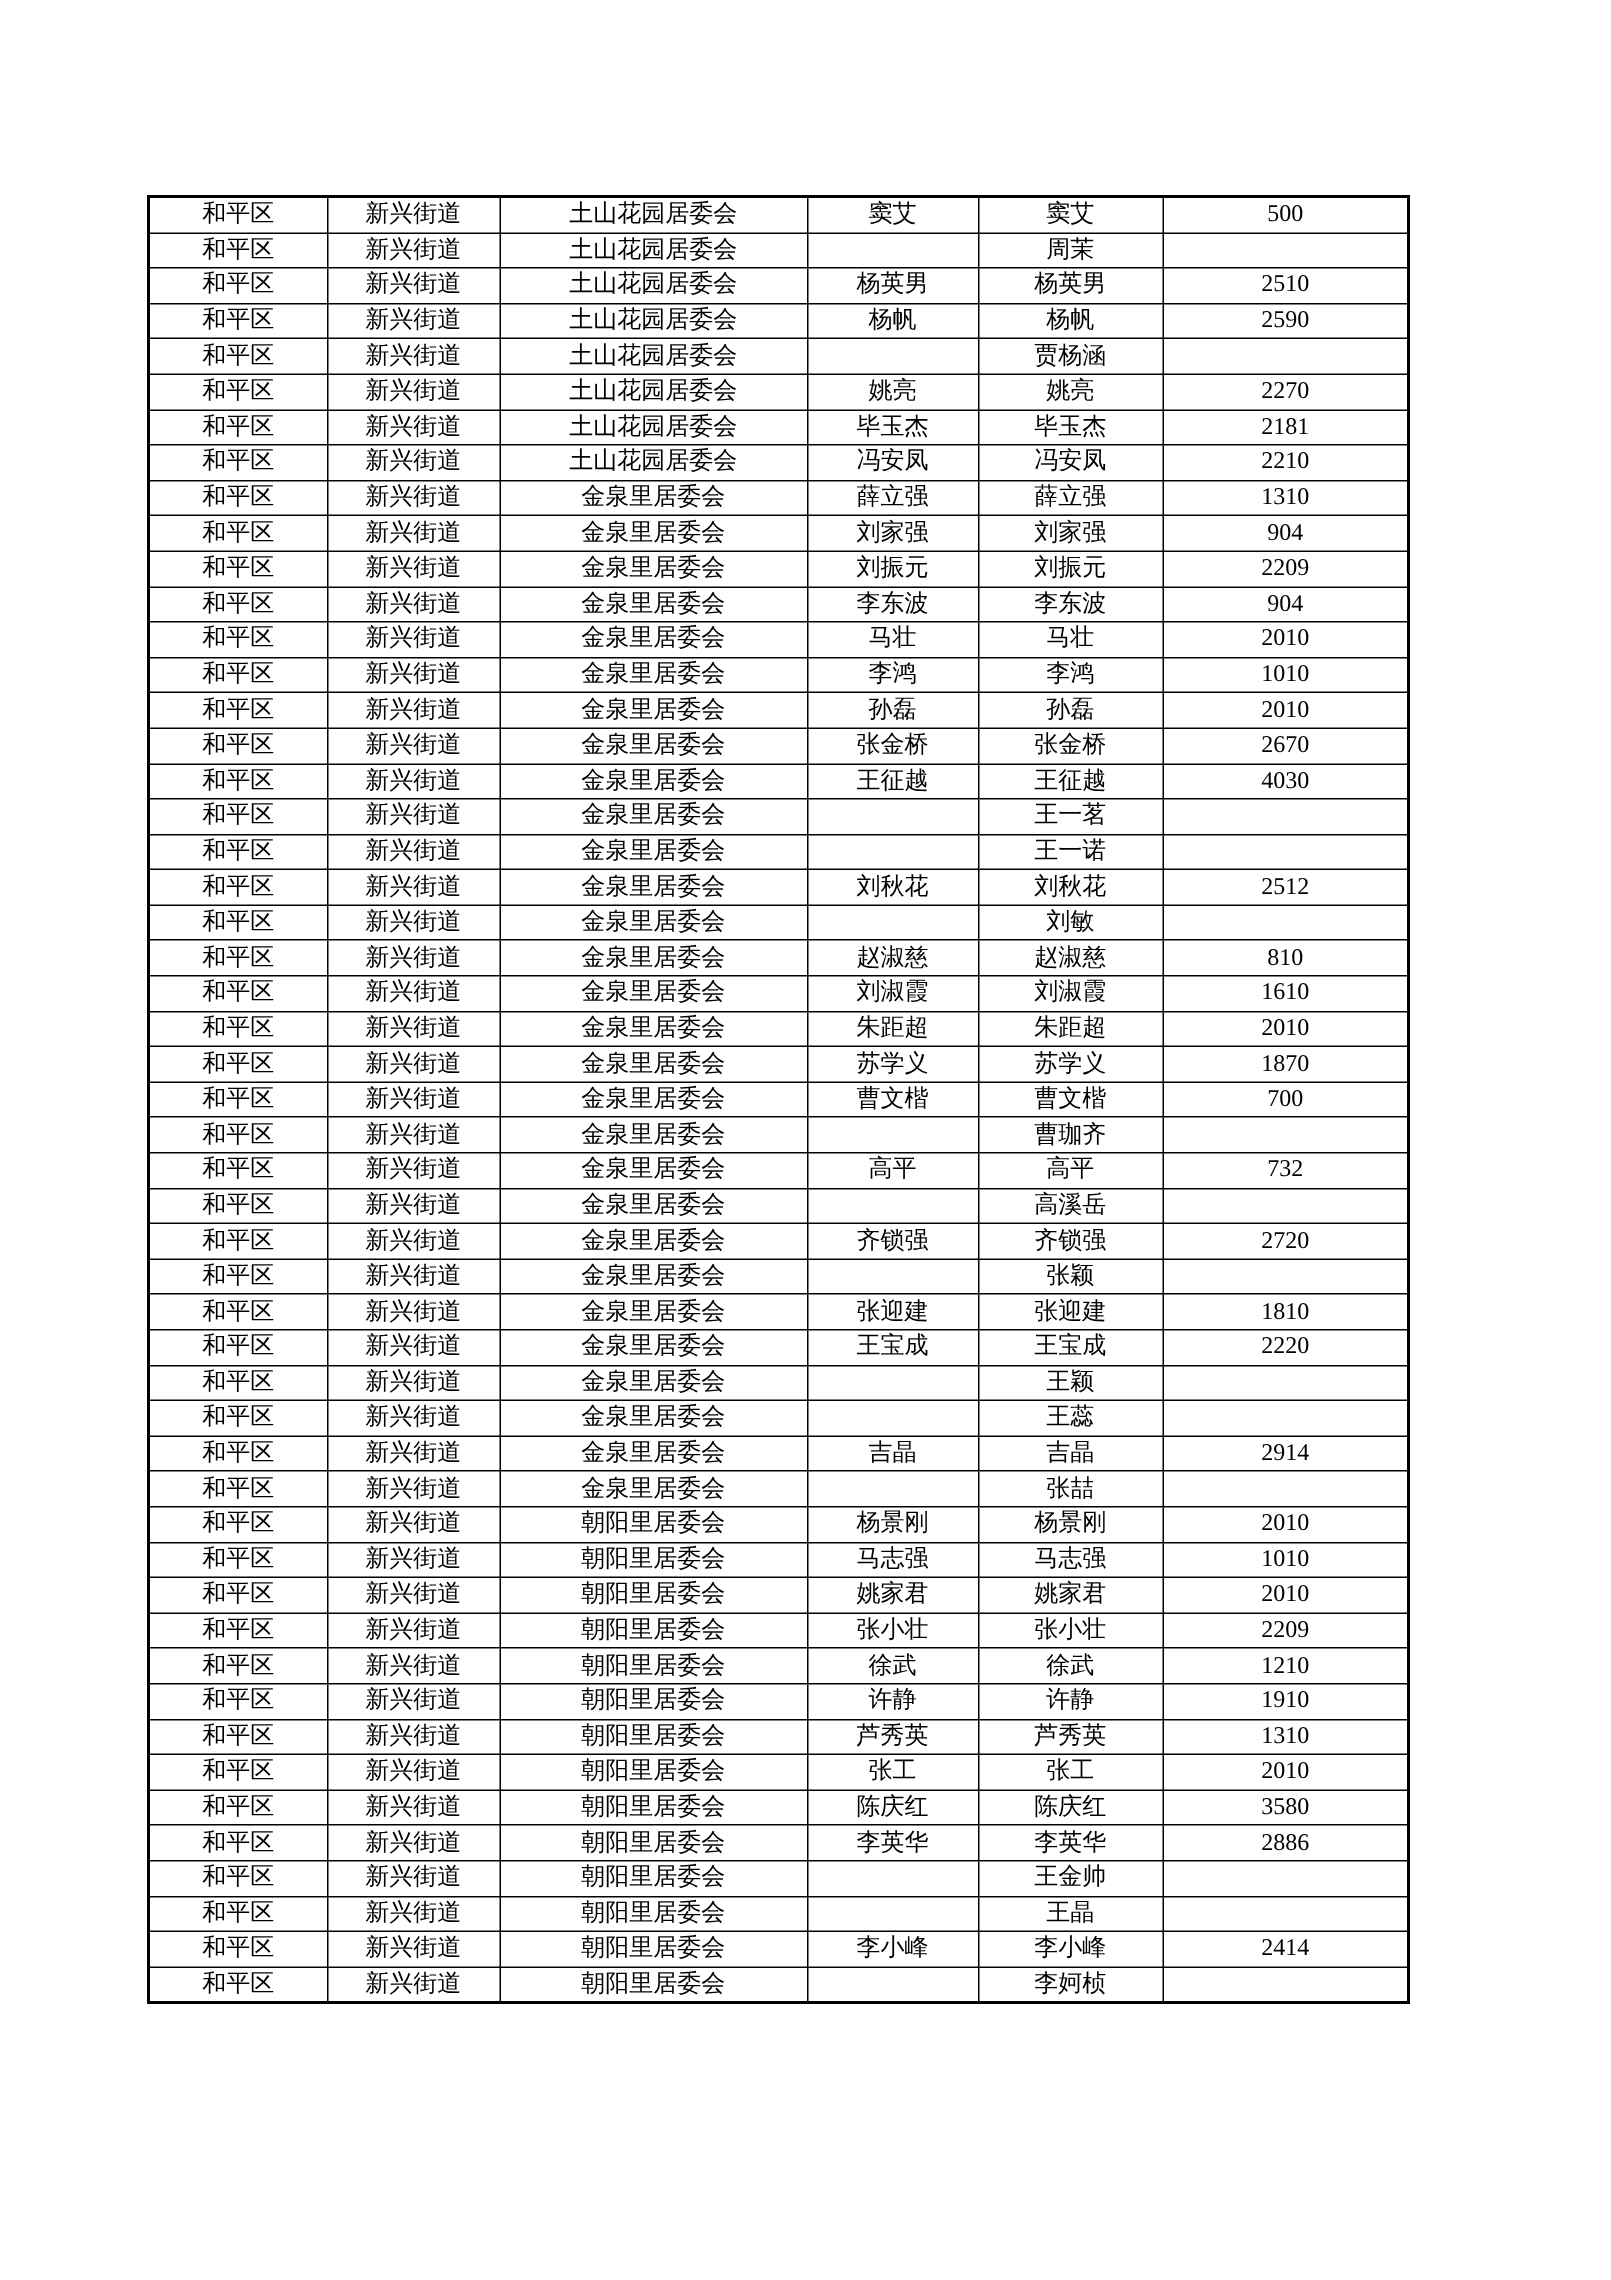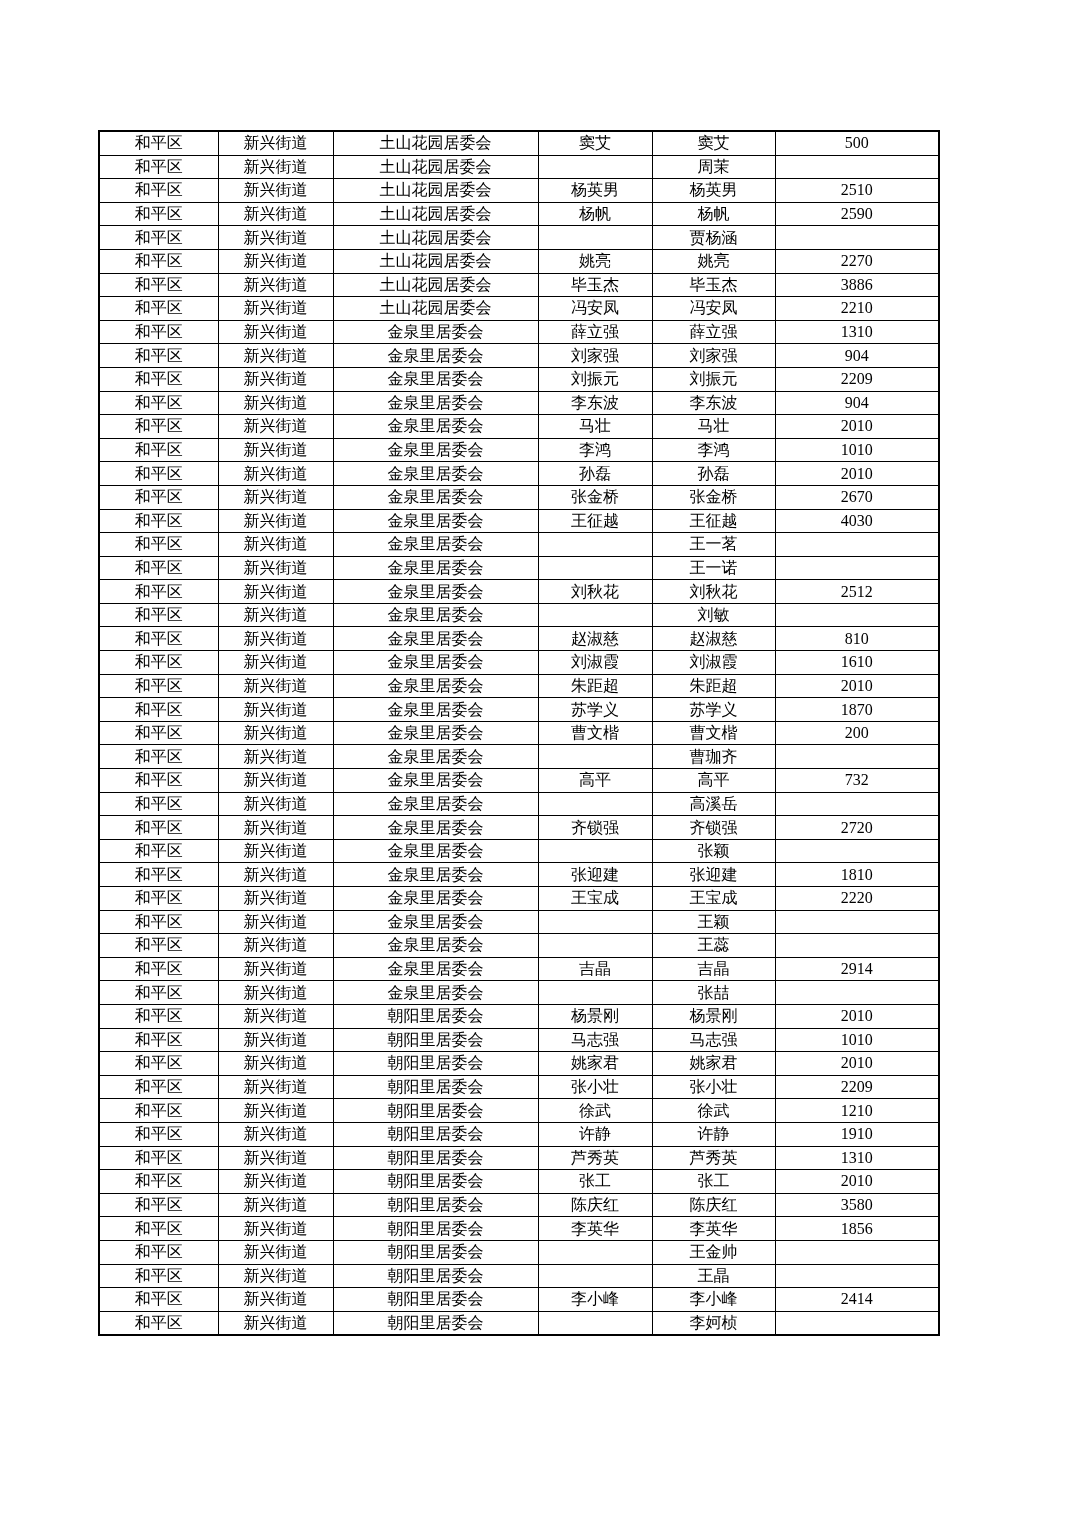--- a/index.html
+++ b/index.html
@@ -111,7 +111,7 @@
           <td>土山花园居委会</td>
           <td>毕玉杰</td>
           <td>毕玉杰</td>
-          <td>3886</td>
+          <td>2181</td>
         </tr>
         <tr>
           <td>和平区</td>

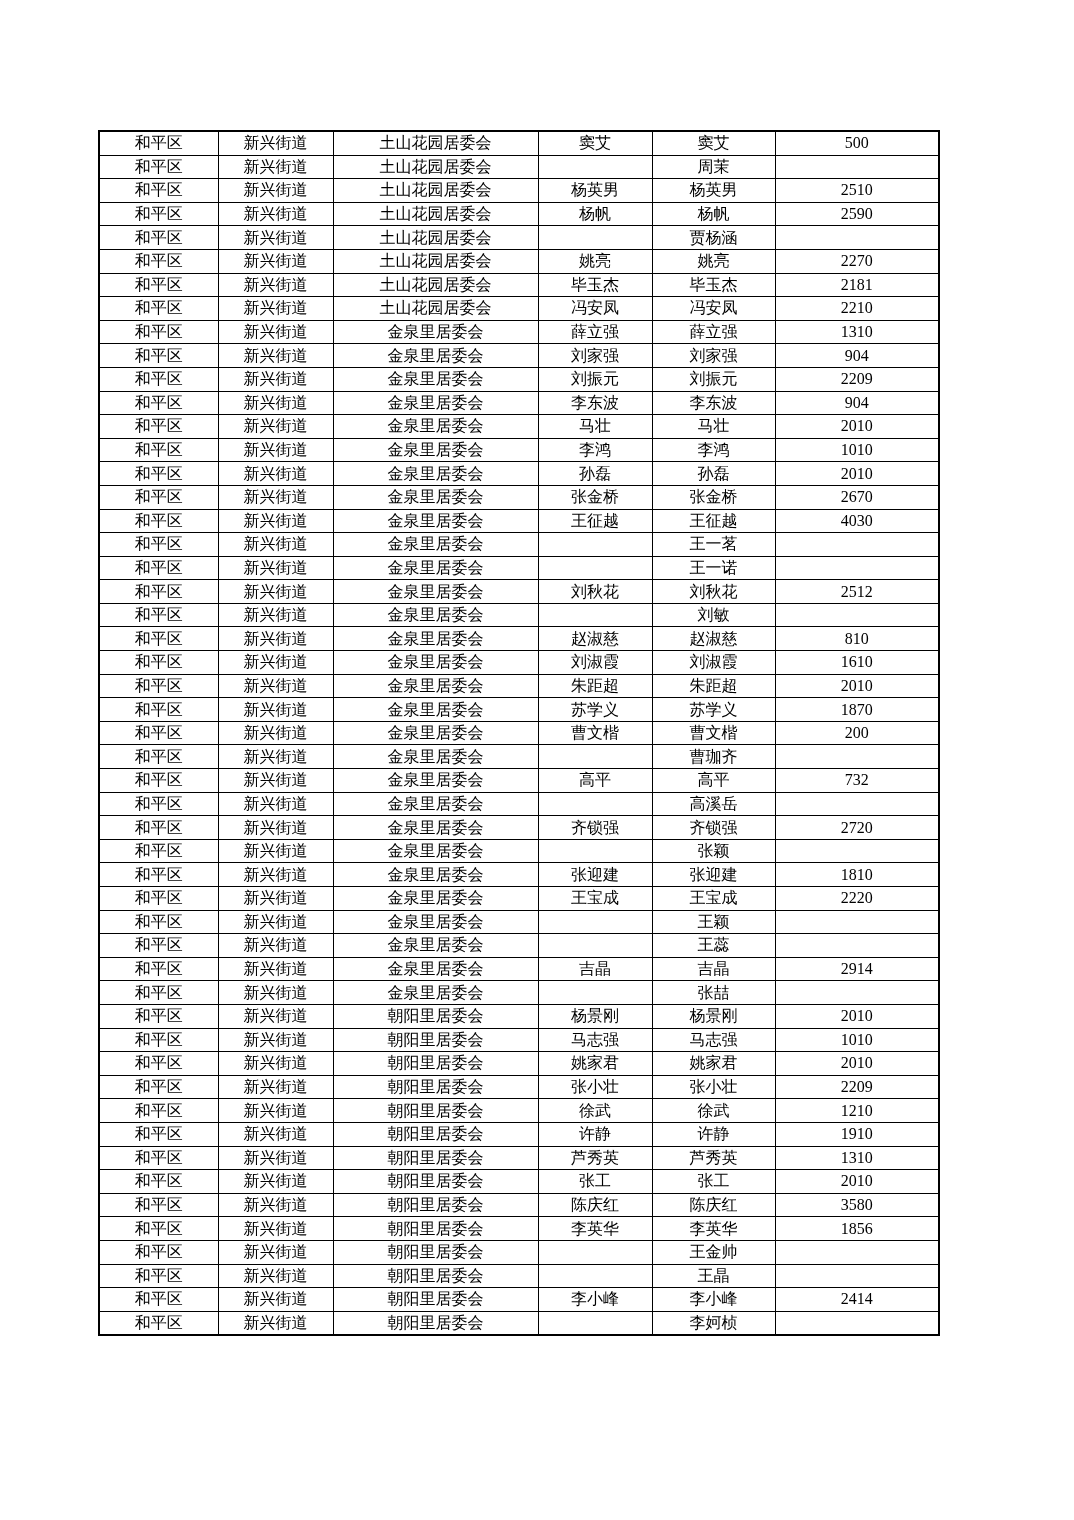--- a/index.html
+++ b/index.html
@@ -263,7 +263,7 @@
           <td>金泉里居委会</td>
           <td>曹文楷</td>
           <td>曹文楷</td>
-          <td>200</td>
+          <td>700</td>
         </tr>
         <tr>
           <td>和平区</td>

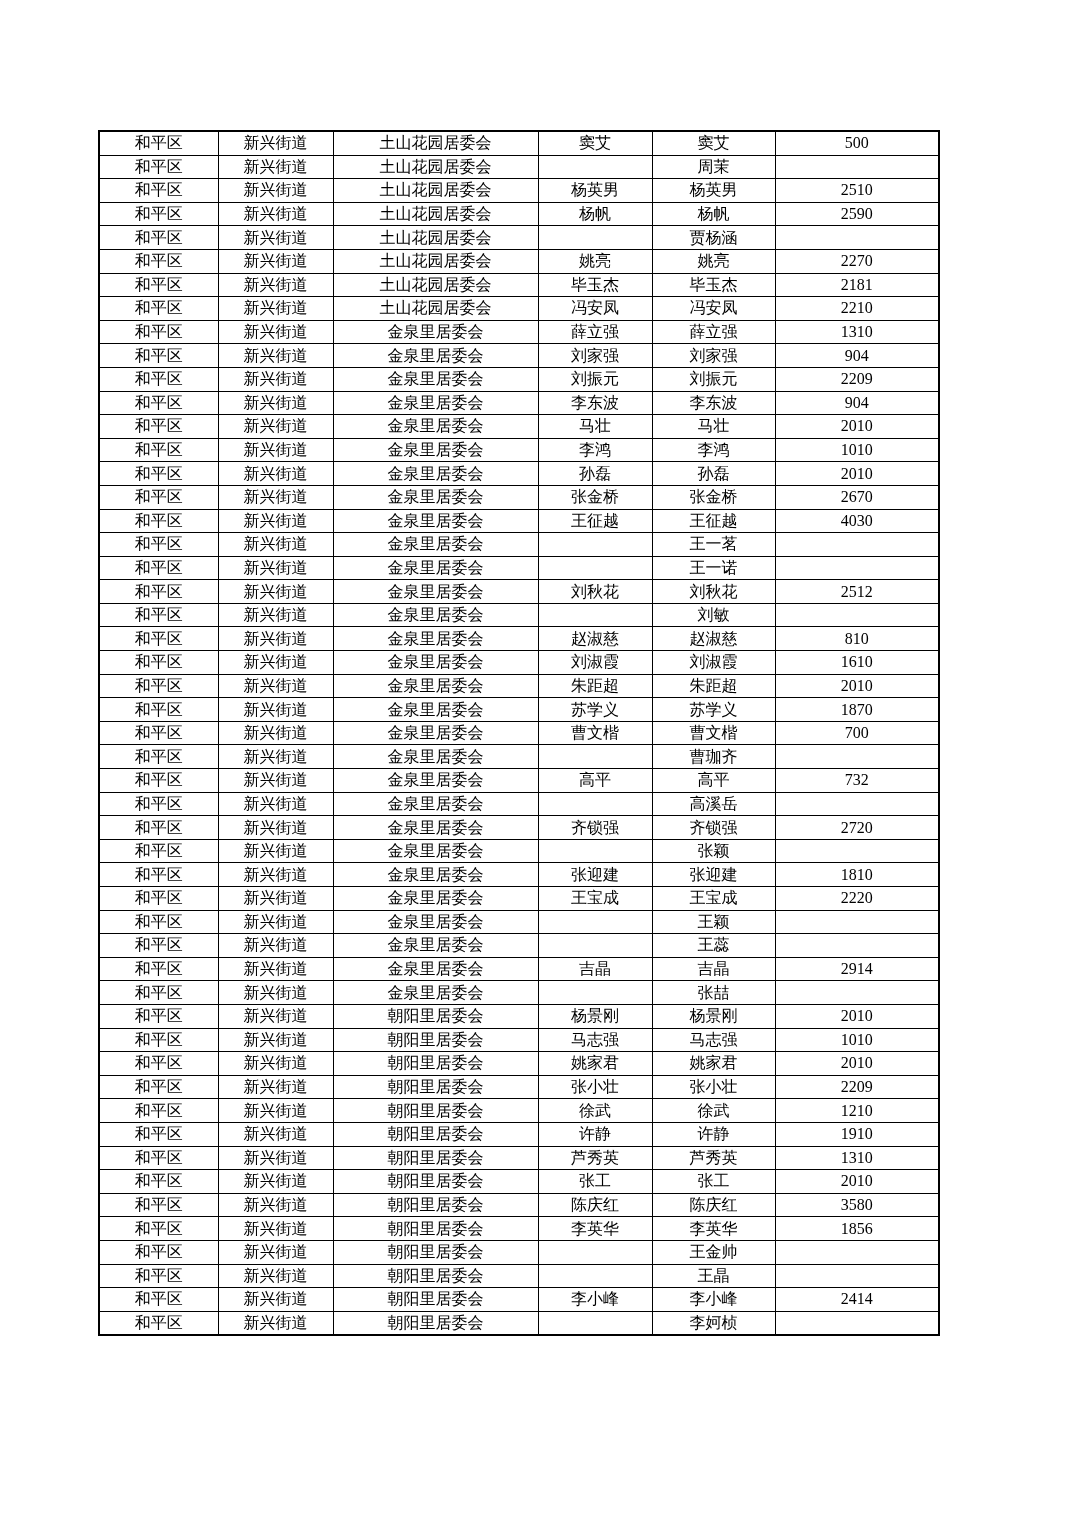--- a/index.html
+++ b/index.html
@@ -431,7 +431,7 @@
           <td>朝阳里居委会</td>
           <td>李英华</td>
           <td>李英华</td>
-          <td>1856</td>
+          <td>2886</td>
         </tr>
         <tr>
           <td>和平区</td>

